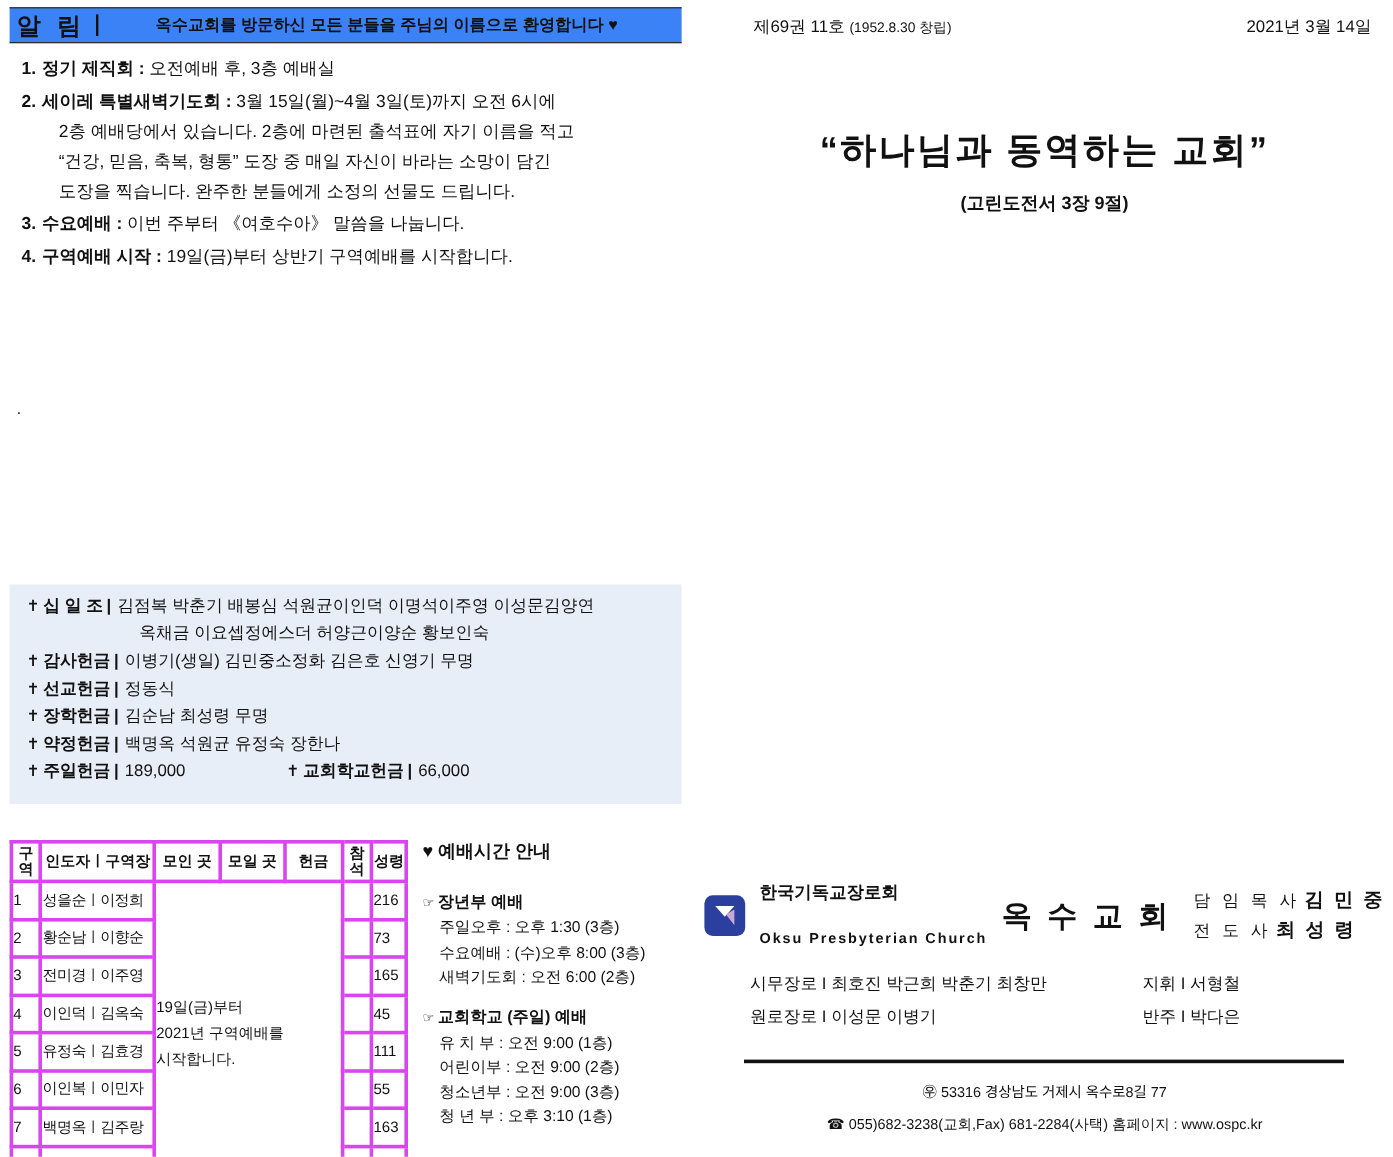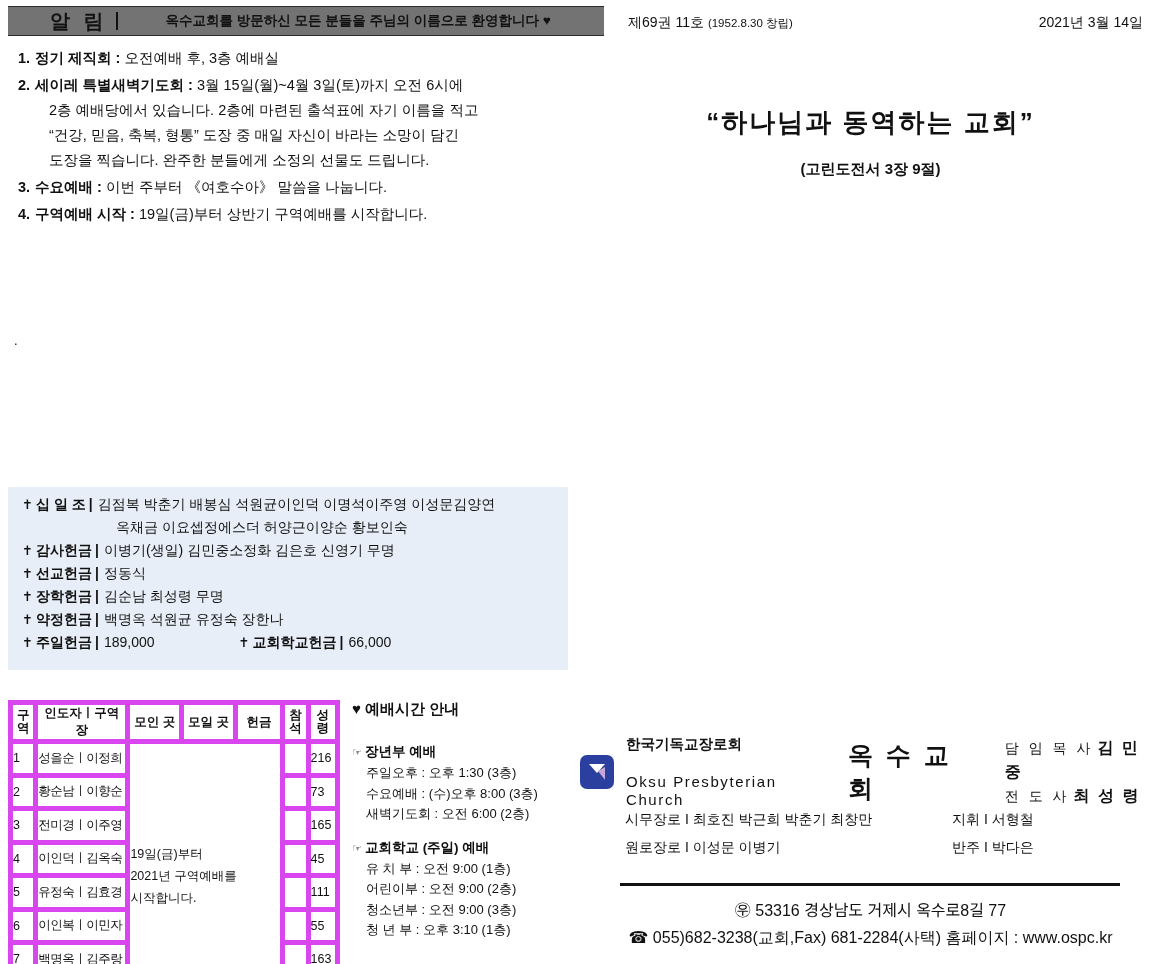--- a/index.html
+++ b/index.html
@@ -18,8 +18,8 @@
 
   .notice-head{
     position:absolute;left:8px;top:6px;width:560px;height:28px;
-    background:#737373;border-top:1px solid #2b2b2b;border-bottom:1px solid #2b2b2b;
-    display:flex;align-items:center;padding-left:36px;
+    background:#3b82f6;border-top:1px solid #2b2b2b;border-bottom:1px solid #2b2b2b;
+    display:flex;align-items:center;
   }
   .notice-head .title{
     font-size:20px;font-weight:bold;letter-spacing:4px;padding:0 8px 0 6px;

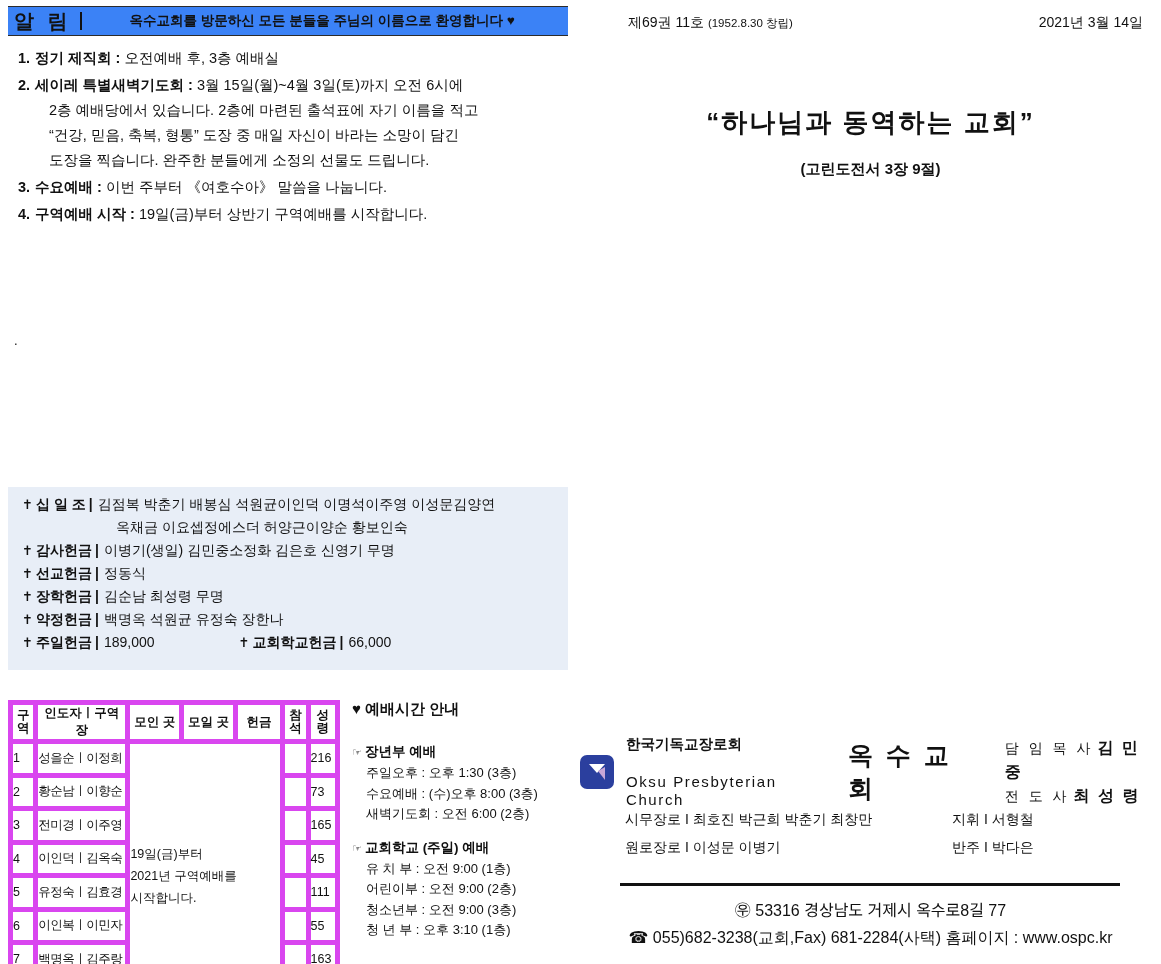--- a/index.html
+++ b/index.html
@@ -84,7 +84,7 @@
 
   .slogan{
     position:absolute;left:0;top:105px;width:581px;text-align:center;
-    font-size:26px;font-weight:bold;letter-spacing:2px;
+    font-size:30px;font-weight:bold;letter-spacing:2px;
   }
   .slogan-sub{
     position:absolute;left:0;top:160px;width:581px;text-align:center;

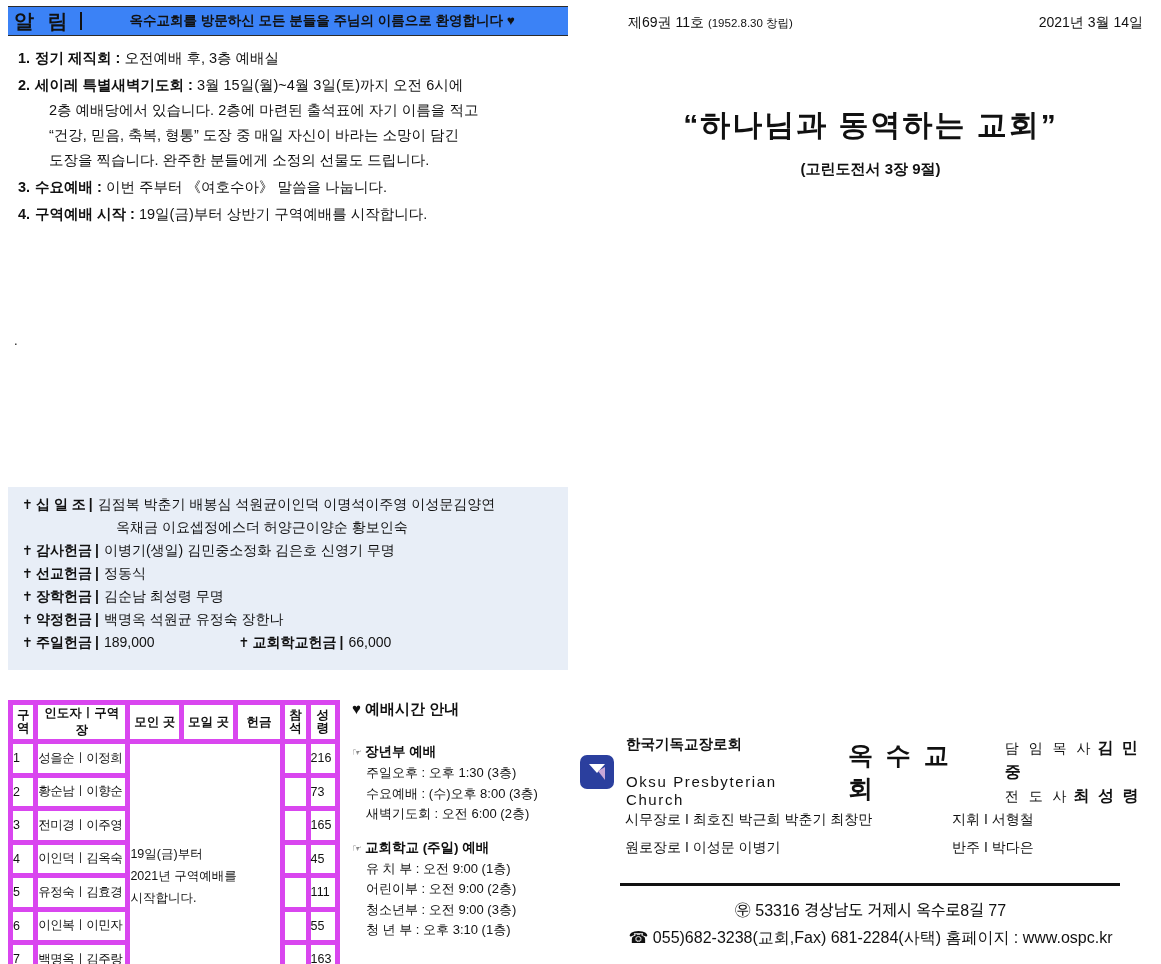--- a/index.html
+++ b/index.html
@@ -55,7 +55,7 @@
     position:absolute;left:8px;top:700px;border-collapse:collapse;
     font-size:12.5px;width:332px;
   }
-  table.gu th,table.gu td{border:5px solid #d946ef;padding:0;}
+  table.gu th,table.gu td{border:3px solid #d946ef;padding:0;}
   table.gu th{font-weight:bold;font-size:12.5px;height:30px;}
   table.gu td{height:28.5px;}
   .th-gu{width:20px;line-height:13px;font-size:12px;}

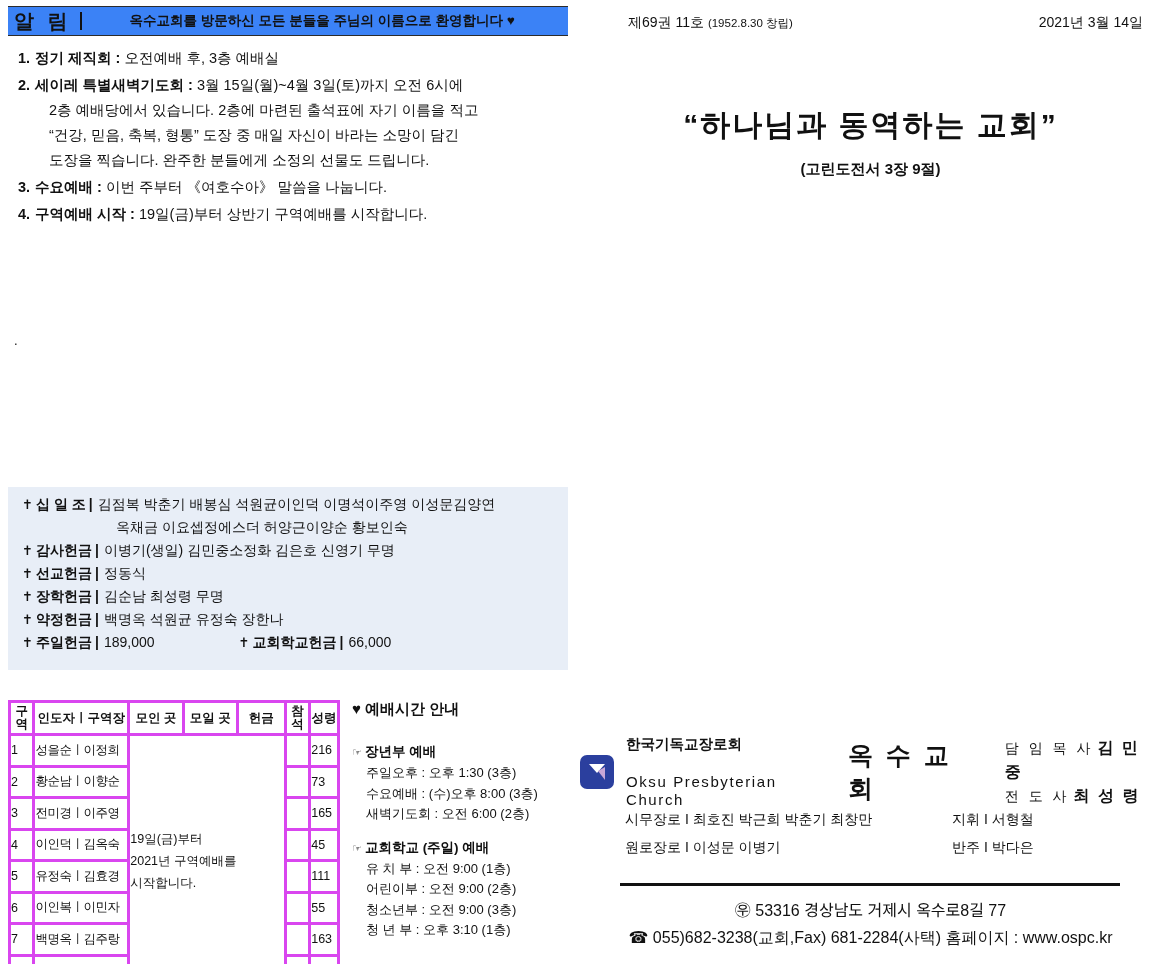--- a/index.html
+++ b/index.html
@@ -99,7 +99,7 @@
   }
   .logo svg{display:block;}
   .denom{font-size:14.5px;font-weight:bold;margin-right:12px;line-height:18px;}
-  .denom .en{display:block;font-size:15px;letter-spacing:1.6px;font-weight:normal;margin-top:20px;}
+  .denom .en{display:block;font-size:12px;letter-spacing:1.6px;font-weight:bold;margin-top:20px;}
   .cname{font-size:25px;font-weight:bold;letter-spacing:3px;margin-right:18px;}
   .pastors{font-size:14px;line-height:24px;}
   .pastors .pl{letter-spacing:3px;}

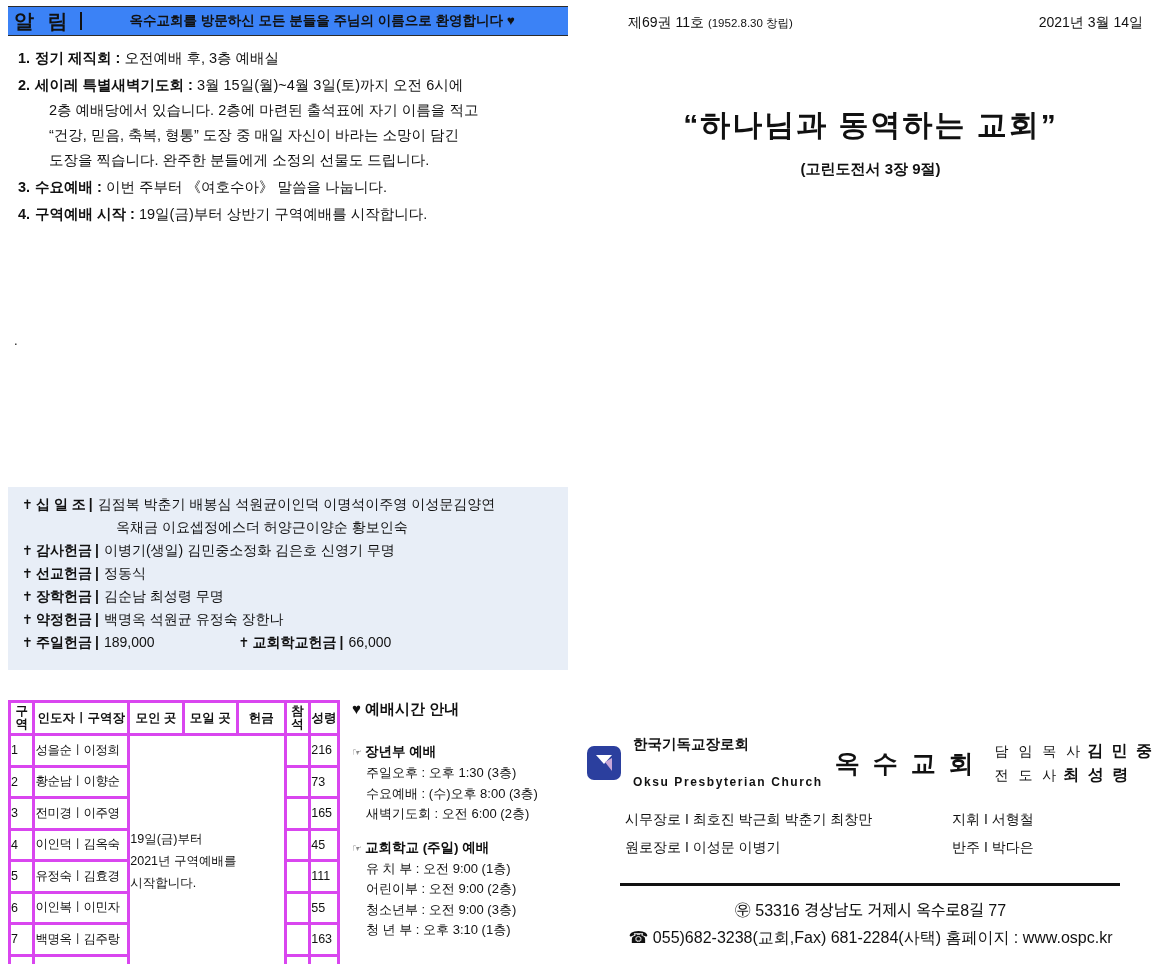--- a/index.html
+++ b/index.html
@@ -110,7 +110,7 @@
   .staff .r{position:absolute;left:372px;}
 
   .rule{position:absolute;left:40px;top:883px;width:500px;height:3px;background:#111;}
-  .addr{position:absolute;left:0;top:897px;width:581px;text-align:center;font-size:16px;line-height:27px;}
+  .addr{position:absolute;left:0;top:897px;width:581px;text-align:center;font-size:12px;line-height:27px;}
 </style>
 </head>
 <body>

